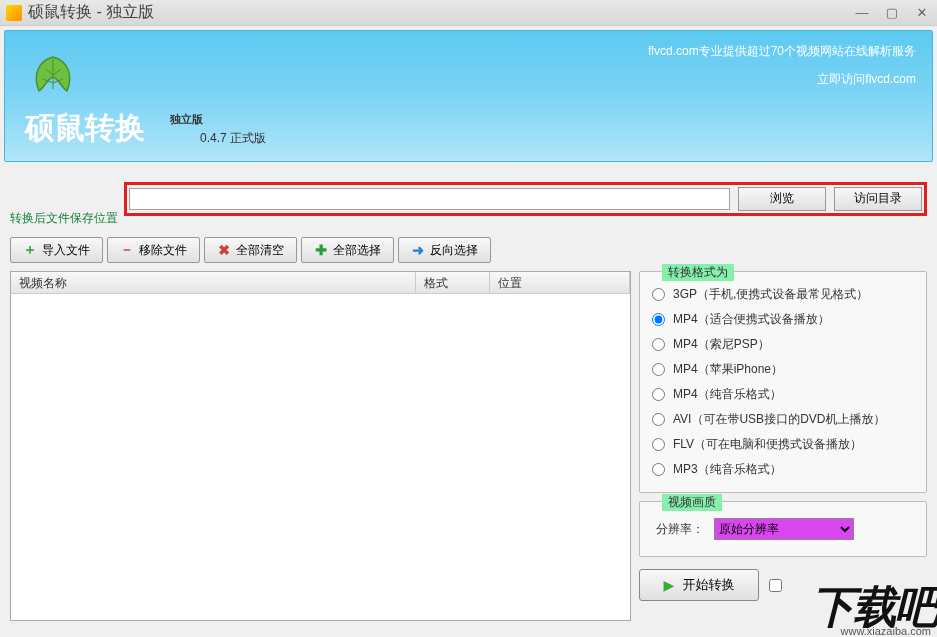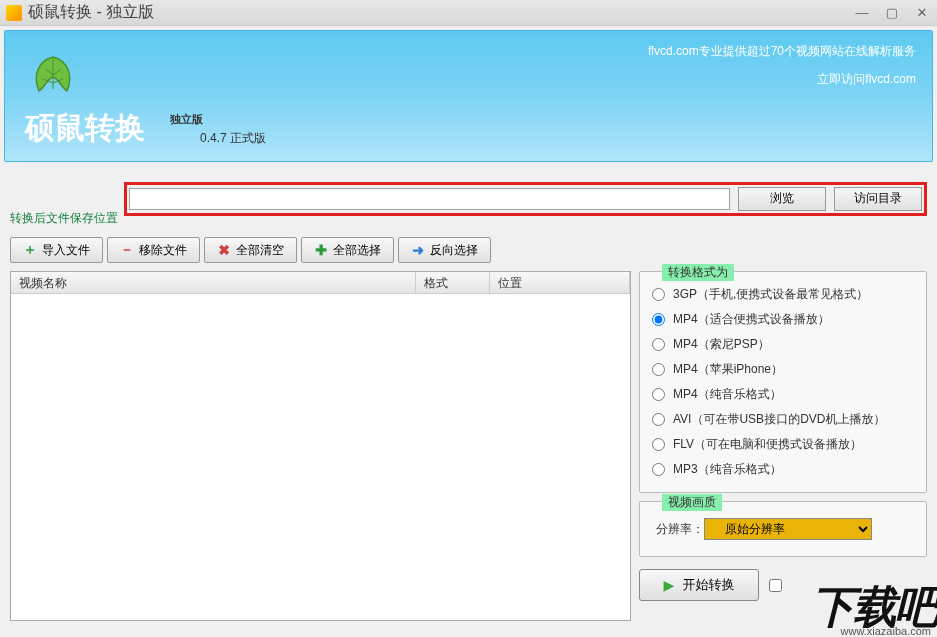--- a/index.html
+++ b/index.html
@@ -52,7 +52,7 @@
     .radio-row { display: flex; align-items: center; gap: 8px; padding: 4px 0; font-size: 12px; color: #333; cursor: pointer; }
     .radio-row input { cursor: pointer; }
     
-    .quality-row { display: flex; align-items: center; padding: 6px 4px; }
+    .quality-row { display: flex; align-items: center; gap: 10px; padding: 6px 4px; }
     .quality-label { font-size: 12px; color: #333; }
     .quality-select { width: 168px; height: 22px; border: 1px solid #888; font-size: 12px; padding: 0 16px; background: #eab308; }
     

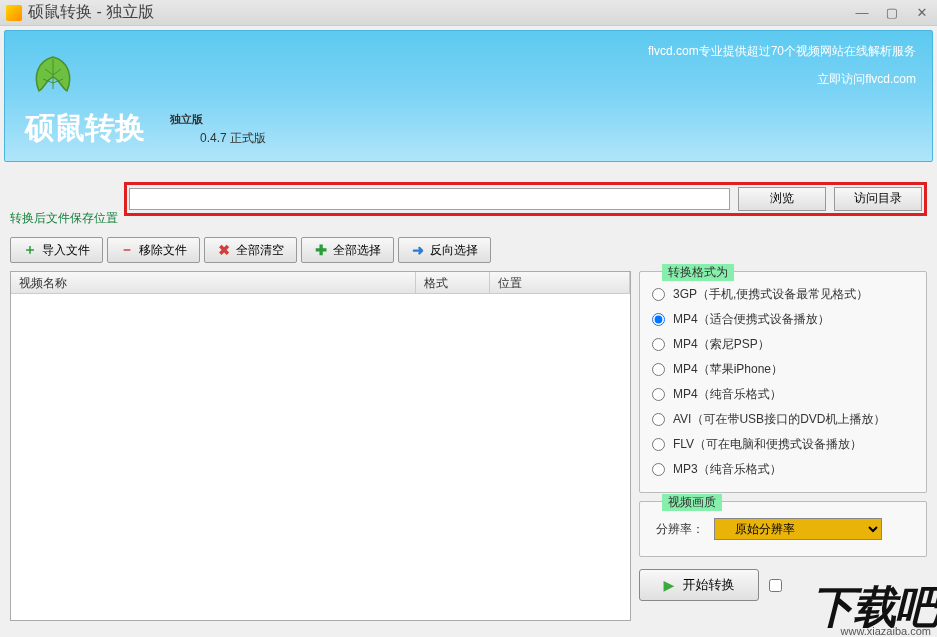--- a/index.html
+++ b/index.html
@@ -54,7 +54,7 @@
     
     .quality-row { display: flex; align-items: center; gap: 10px; padding: 6px 4px; }
     .quality-label { font-size: 12px; color: #333; }
-    .quality-select { width: 168px; height: 22px; border: 1px solid #888; font-size: 12px; padding: 0 16px; background: #eab308; }
+    .quality-select { width: 140px; height: 22px; border: 1px solid #888; font-size: 12px; padding: 0 0; background: #d946ef; }
     
     .start-row { display: flex; align-items: center; gap: 10px; padding-top: 4px; }
     .start-btn { height: 32px; min-width: 120px; background: linear-gradient(to bottom, #f8f8f8, #e0e0e0); border: 1px solid #888; font-size: 13px; cursor: pointer; display: flex; align-items: center; justify-content: center; gap: 8px; border-radius: 3px; }

